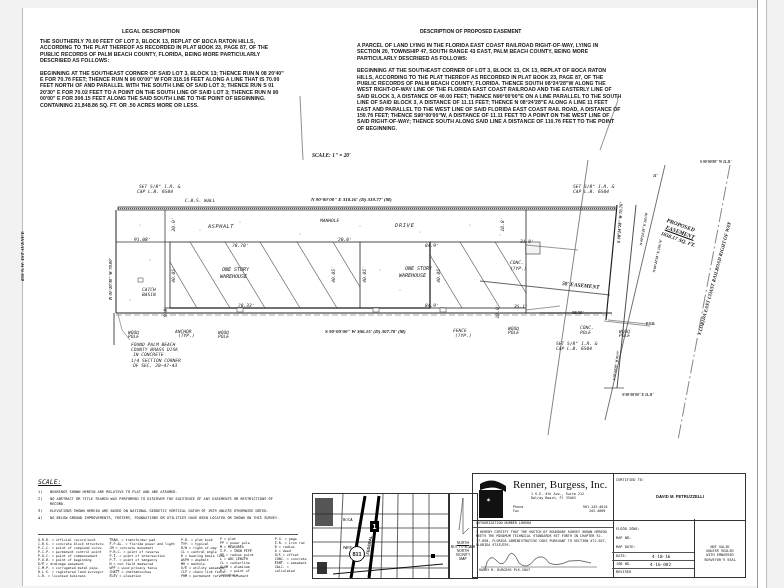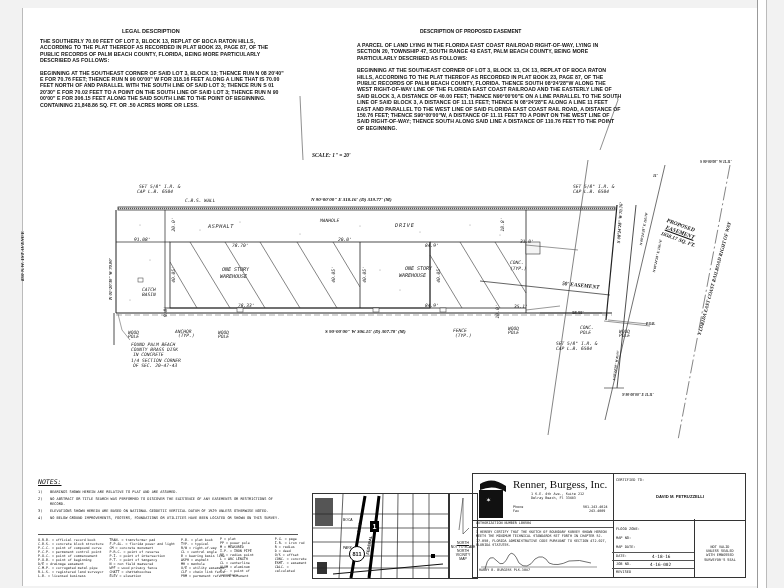--- a/index.html
+++ b/index.html
@@ -212,7 +212,7 @@
 <div class="hand" style="left:133px;top:363px;">OF SEC. 20-47-43</div>
 
 <div class="notes">
-  <div class="notes-title">NOTES:</div>
+  <div class="notes-title">SCALE:</div>
   <div class="note">
       <span class="n">1)</span>
       <span>BEARINGS SHOWN HEREIN ARE RELATIVE TO PLAT AND ARE ASSUMED.</span>

